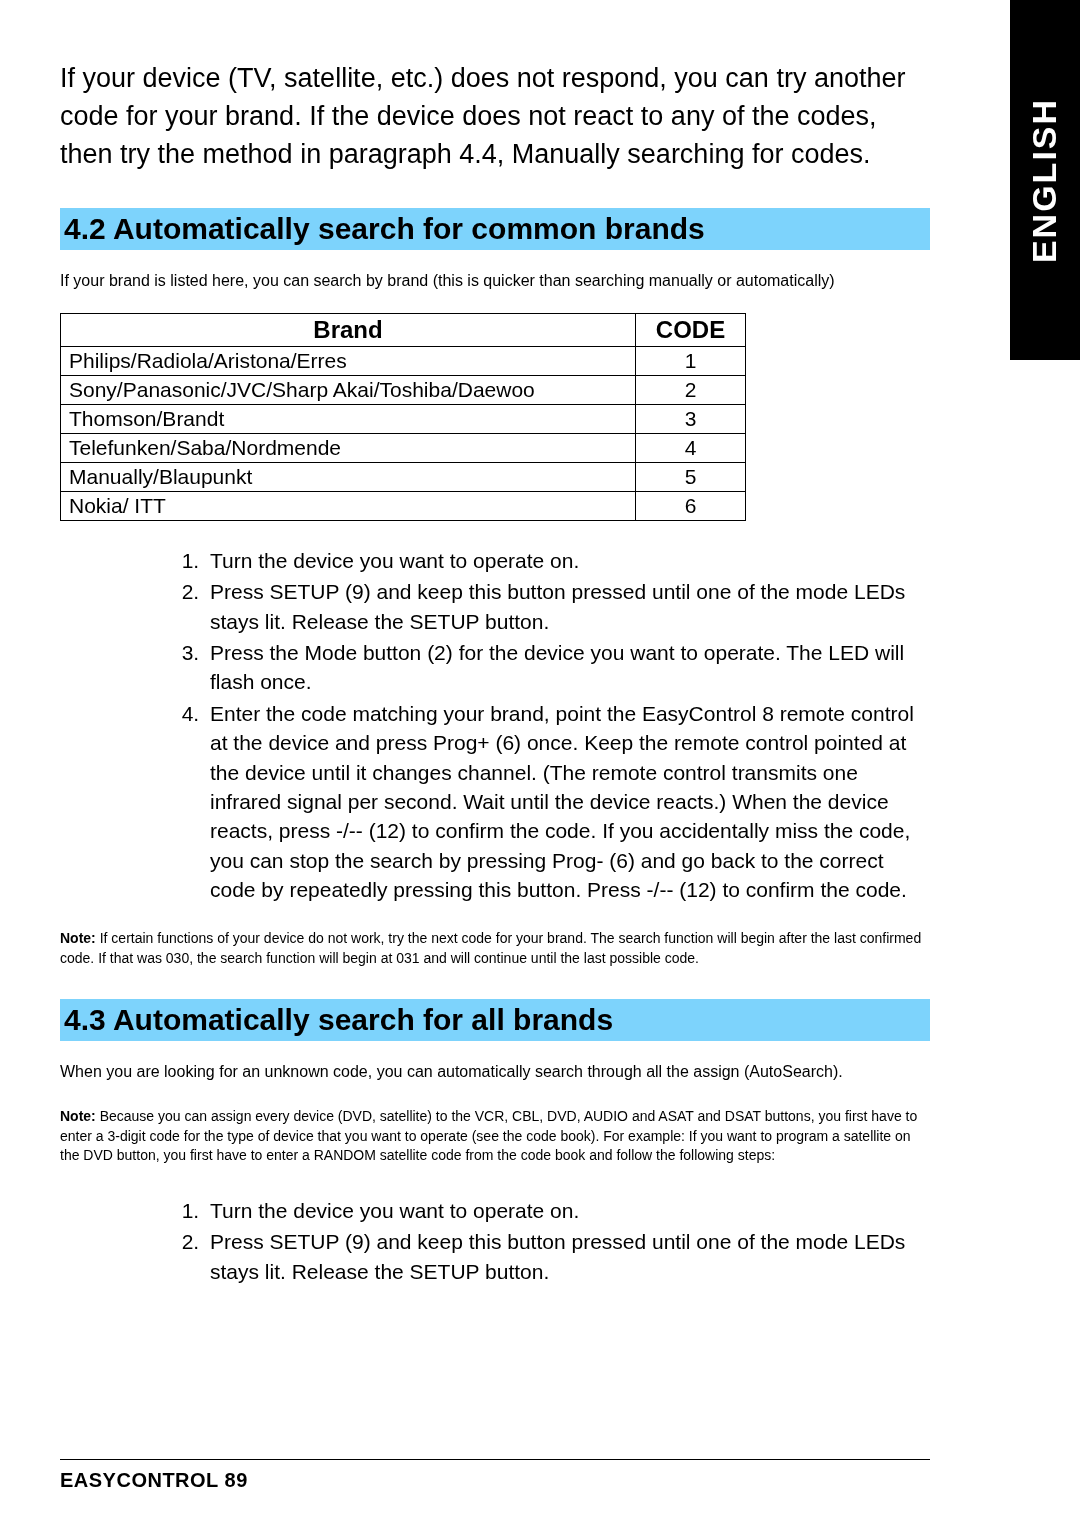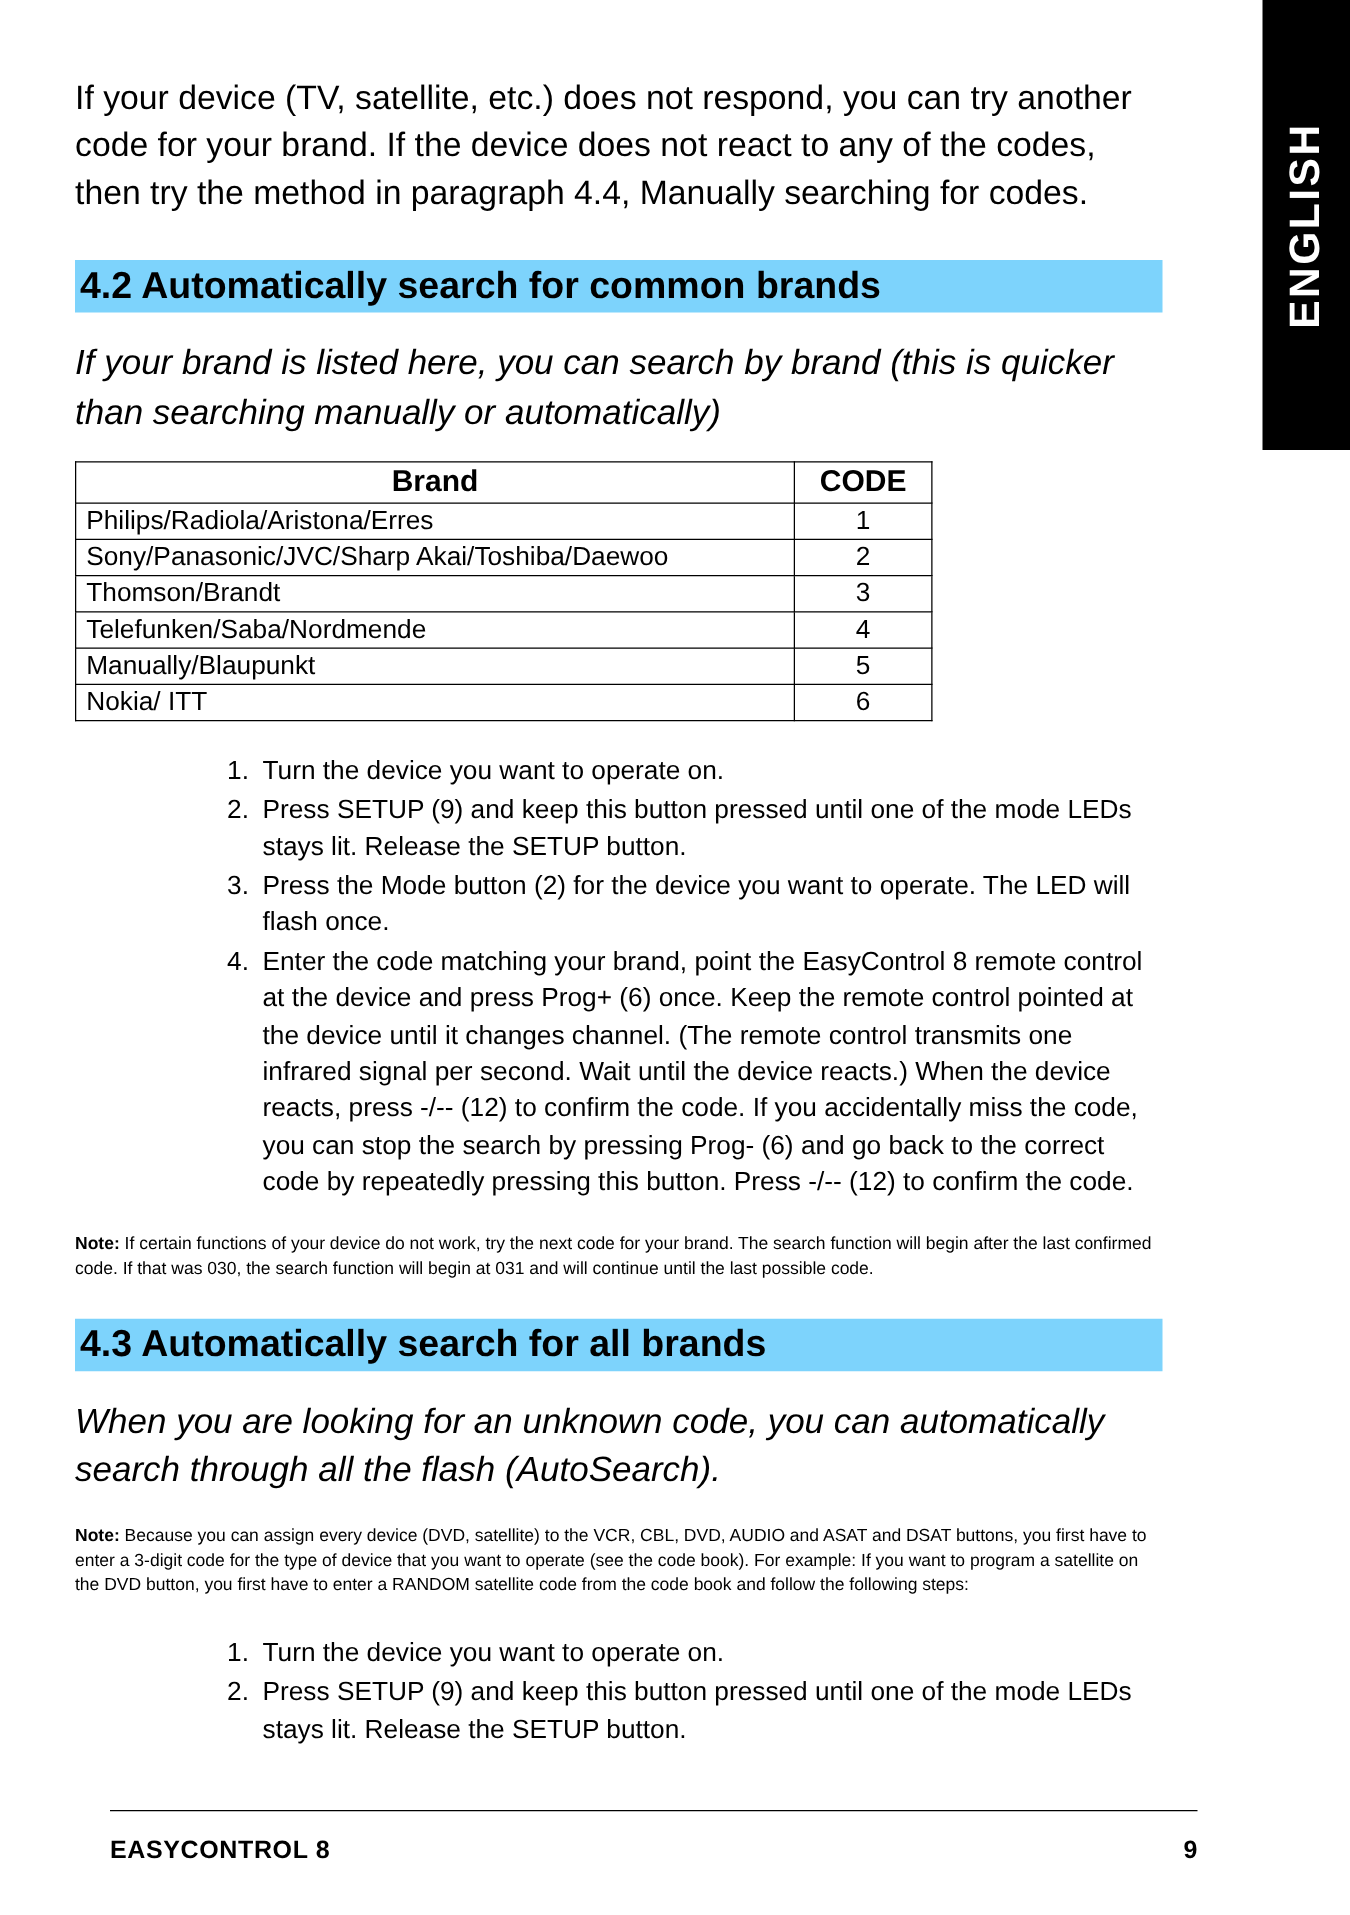--- a/index.html
+++ b/index.html
@@ -51,10 +51,9 @@
       margin-bottom: 20px;
     }
     .sub-para {
-      font-size: 28px;
+      font-size: 16px;
       line-height: 1.4;
       margin-bottom: 20px;
-      font-style: italic;
     }
     .brand-table {
       border-collapse: collapse;

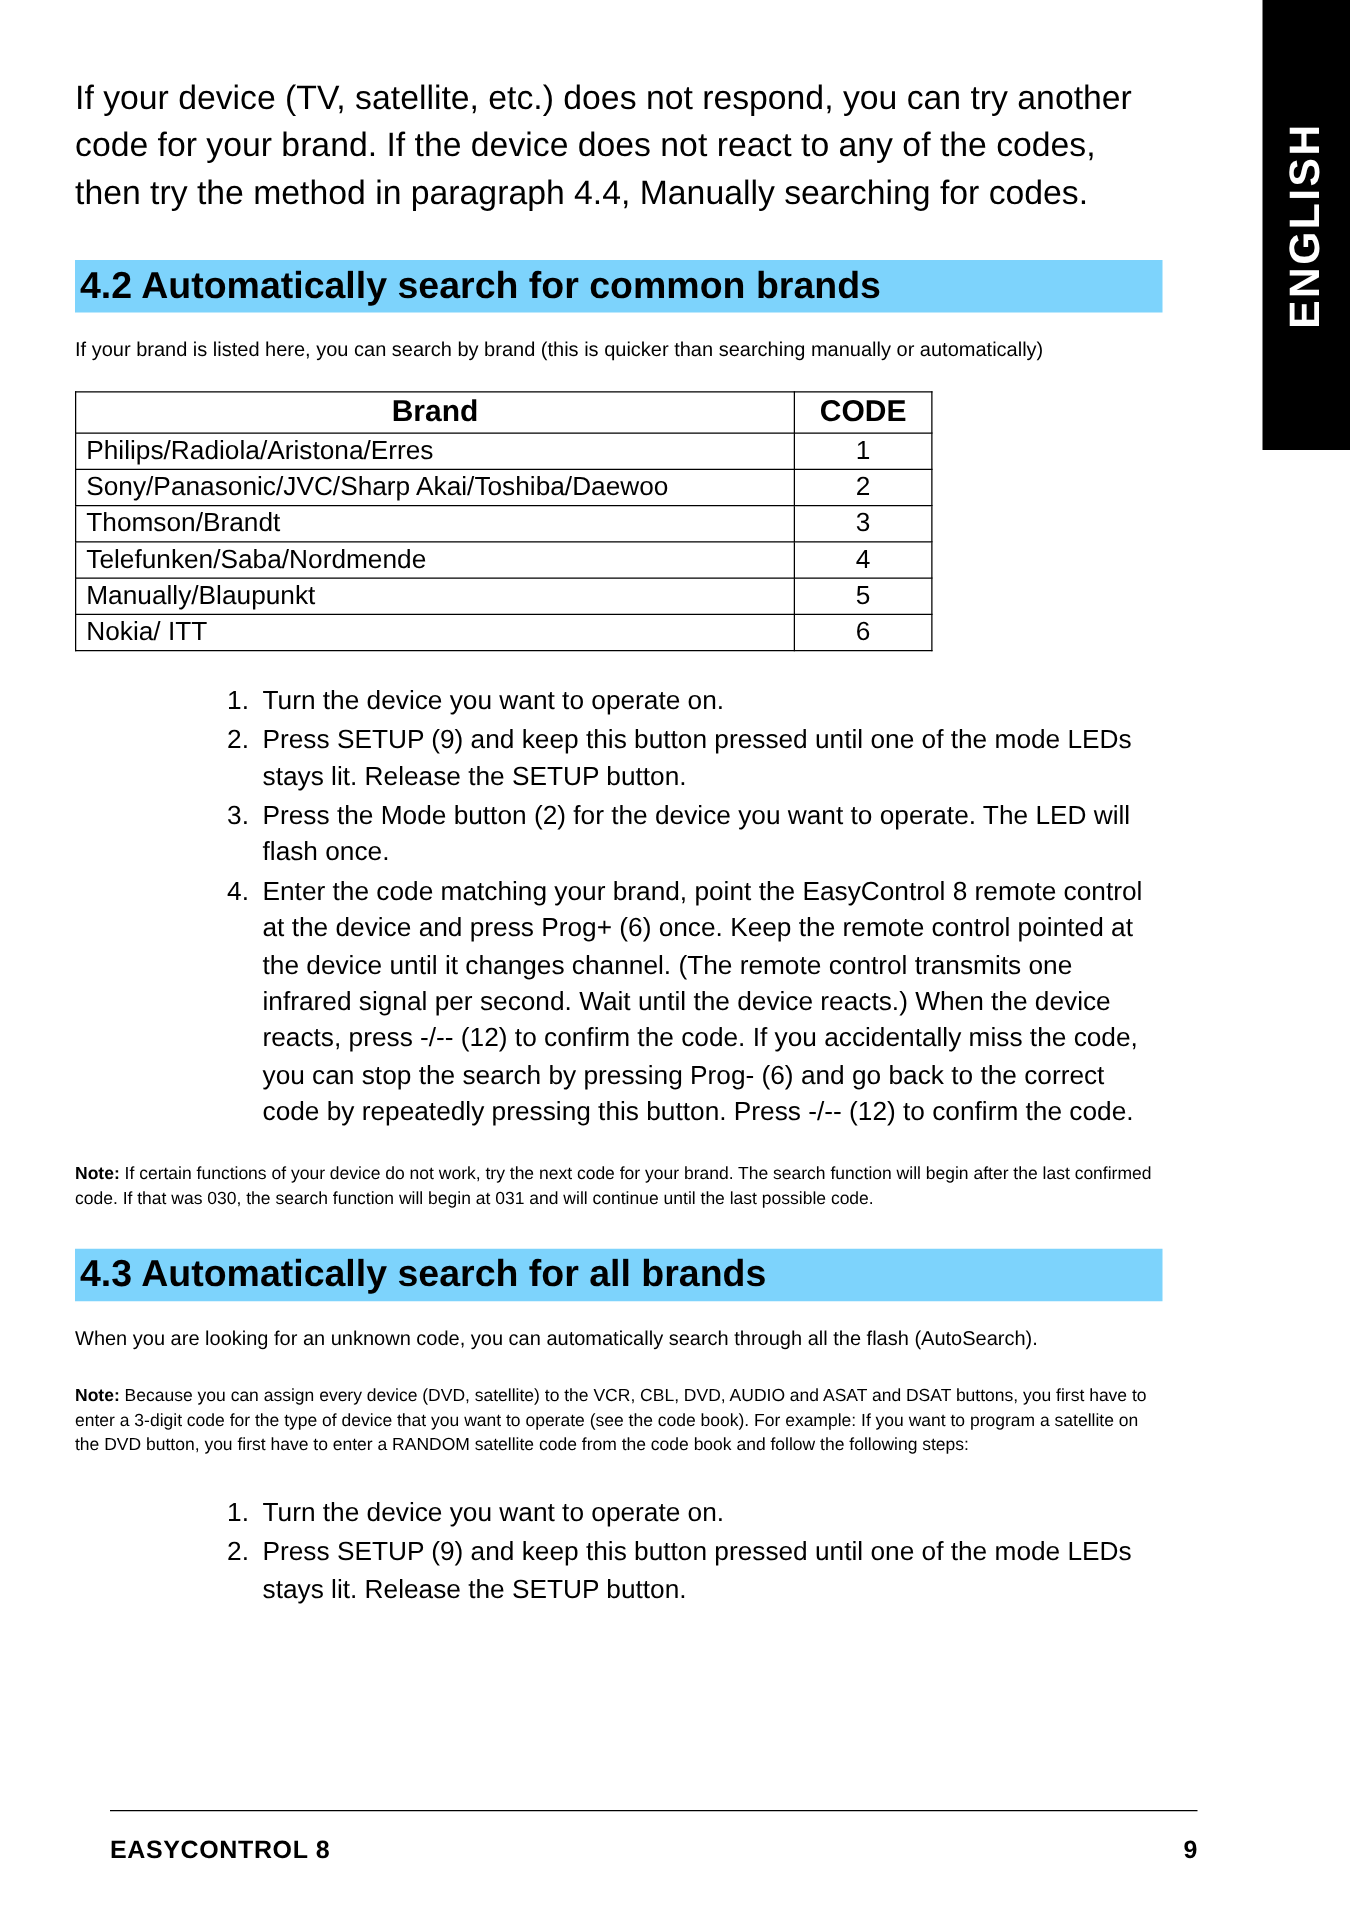--- a/index.html
+++ b/index.html
@@ -182,7 +182,7 @@
 
   <h2 class="section-heading">4.3 Automatically search for all brands</h2>
 
-  <p class="sub-para">When you are looking for an unknown code, you can automatically search through all the flash (AutoSearch).</p>
+  <p class="sub-para">When you are looking for an unknown code, you can automatically search through all the assign (AutoSearch).</p>
 
   <p class="note-para">
     <span class="note-label">Note:</span><span> Because you can assign every device (DVD, satellite) to the VCR, CBL, DVD, AUDIO and ASAT and DSAT buttons, you first have to enter a 3-digit code for the type of device that you want to operate (see the code book). For example: If you want to program a satellite on the DVD button, you first have to enter a RANDOM satellite code from the code book and follow the following steps:</span>

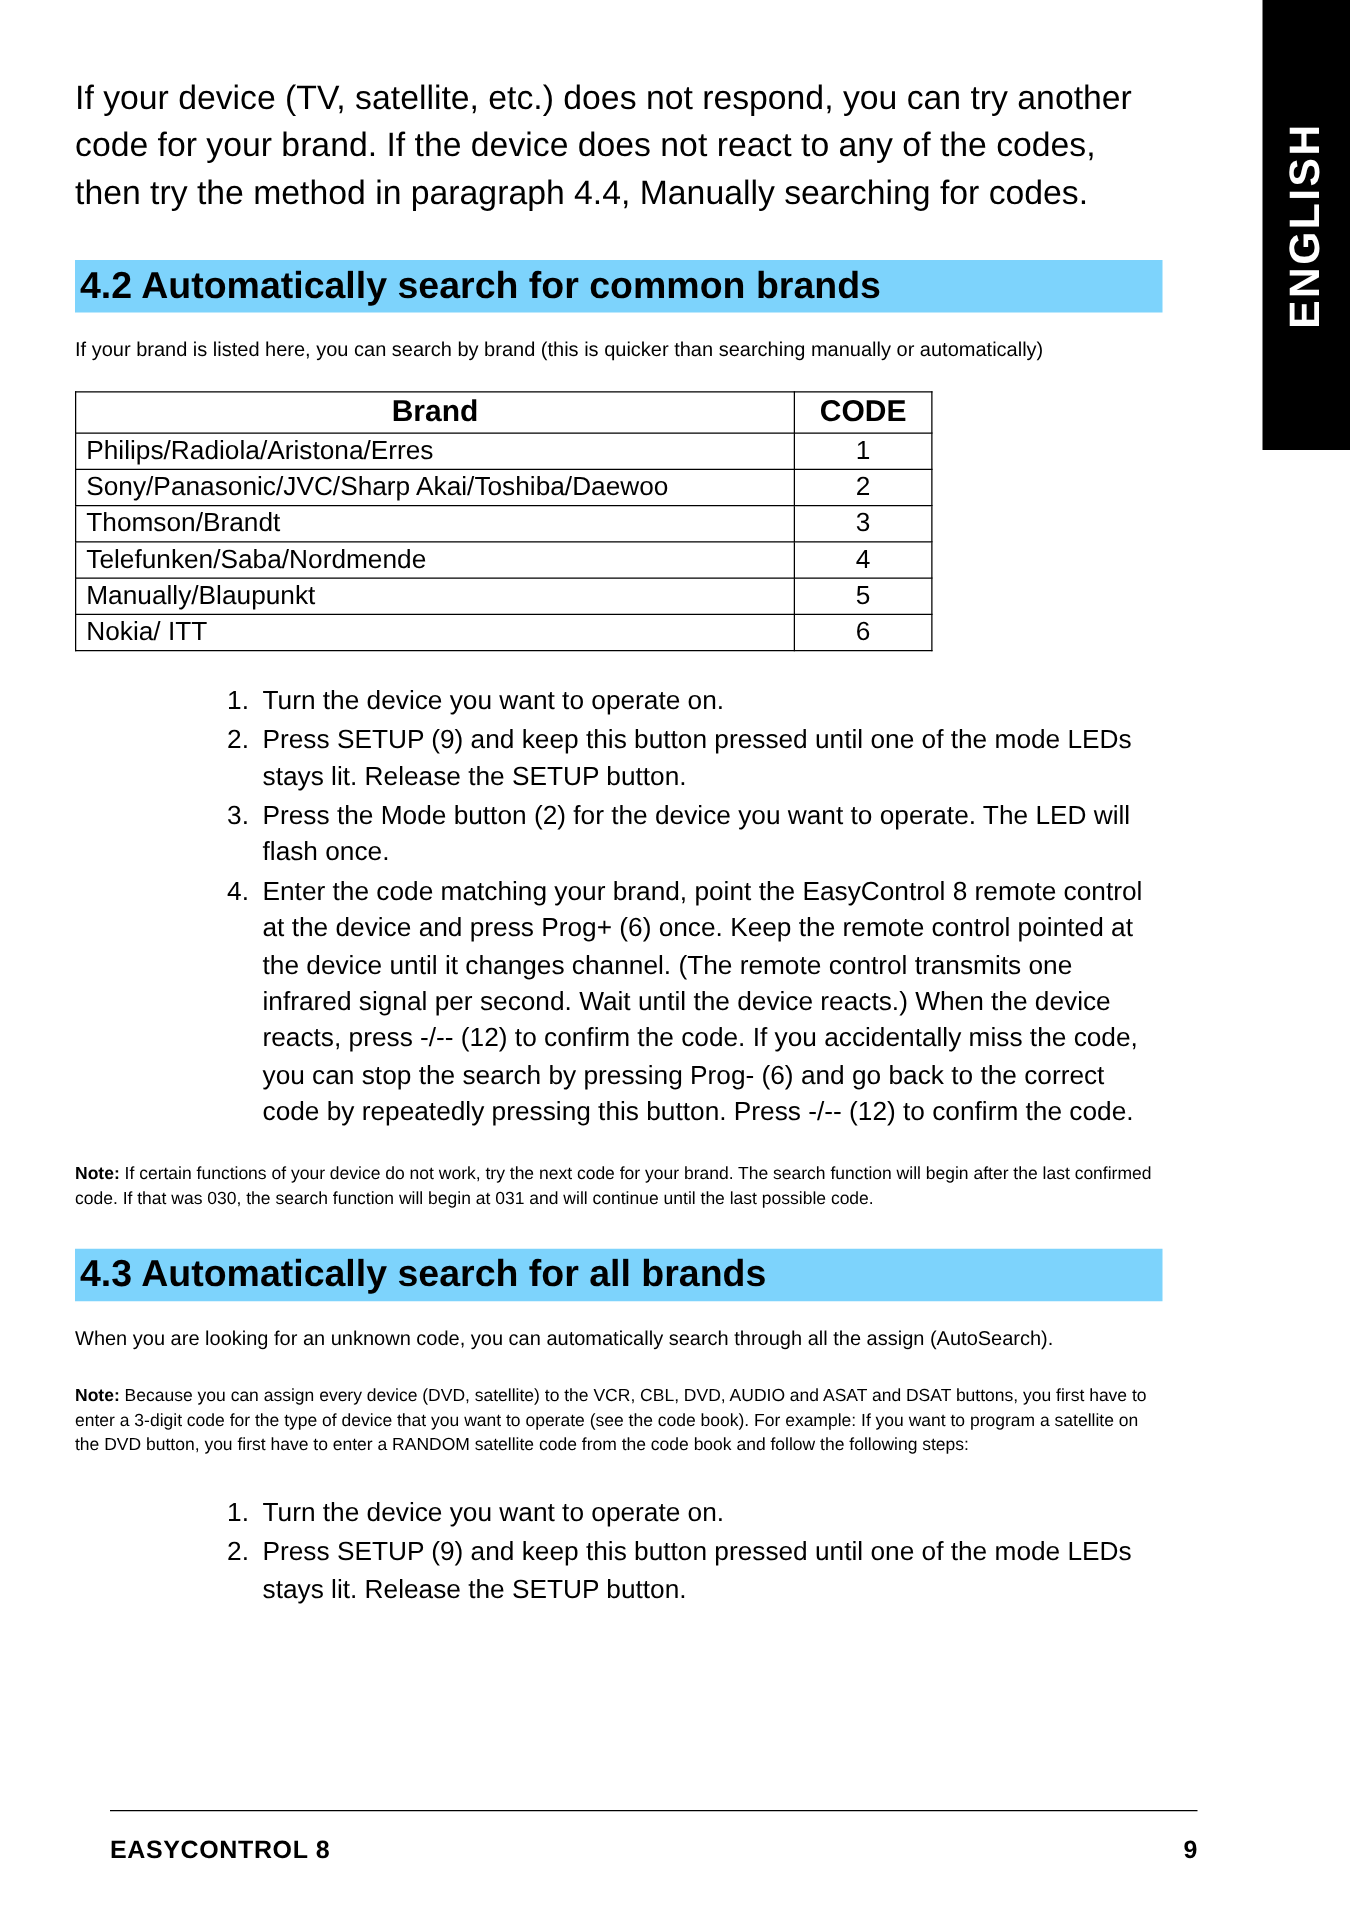--- a/index.html
+++ b/index.html
@@ -104,12 +104,10 @@
       left: 60px;
       right: 60px;
       border-top: 1.5px solid #000;
-      padding-top: 20px;
+      padding-top: 9px;
       display: flex;
-      justify-content: space-between;
       font-size: 20px;
       width: 870px;
-      margin-left: 28px;
     }
     .footer-left {
       font-weight: bold;

